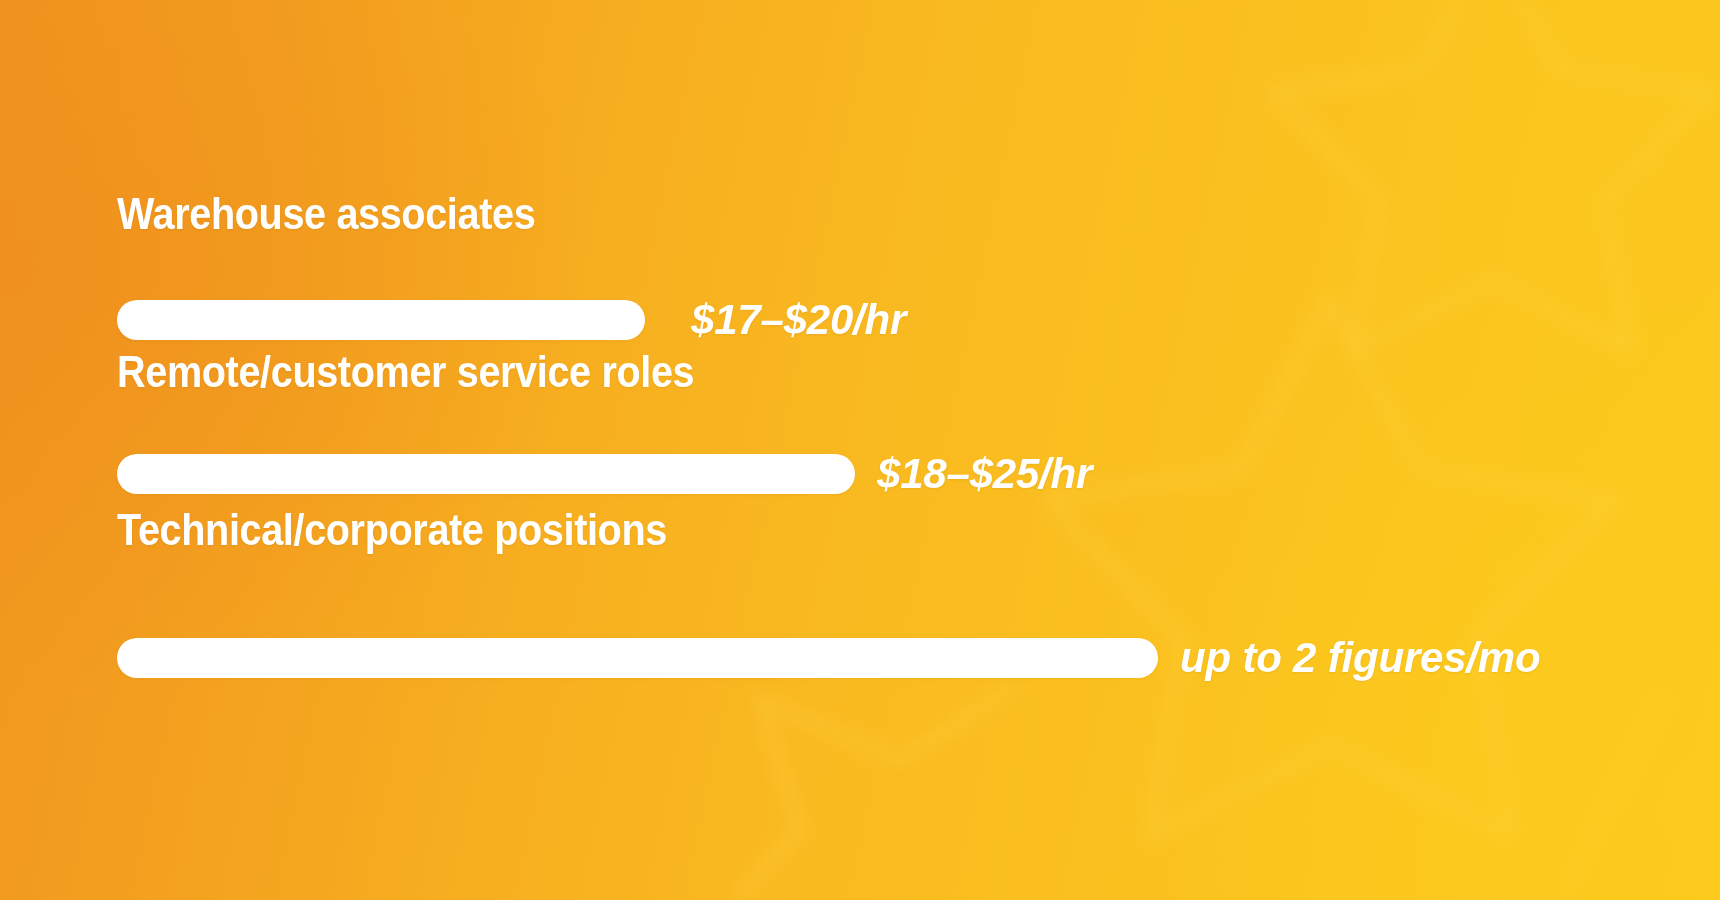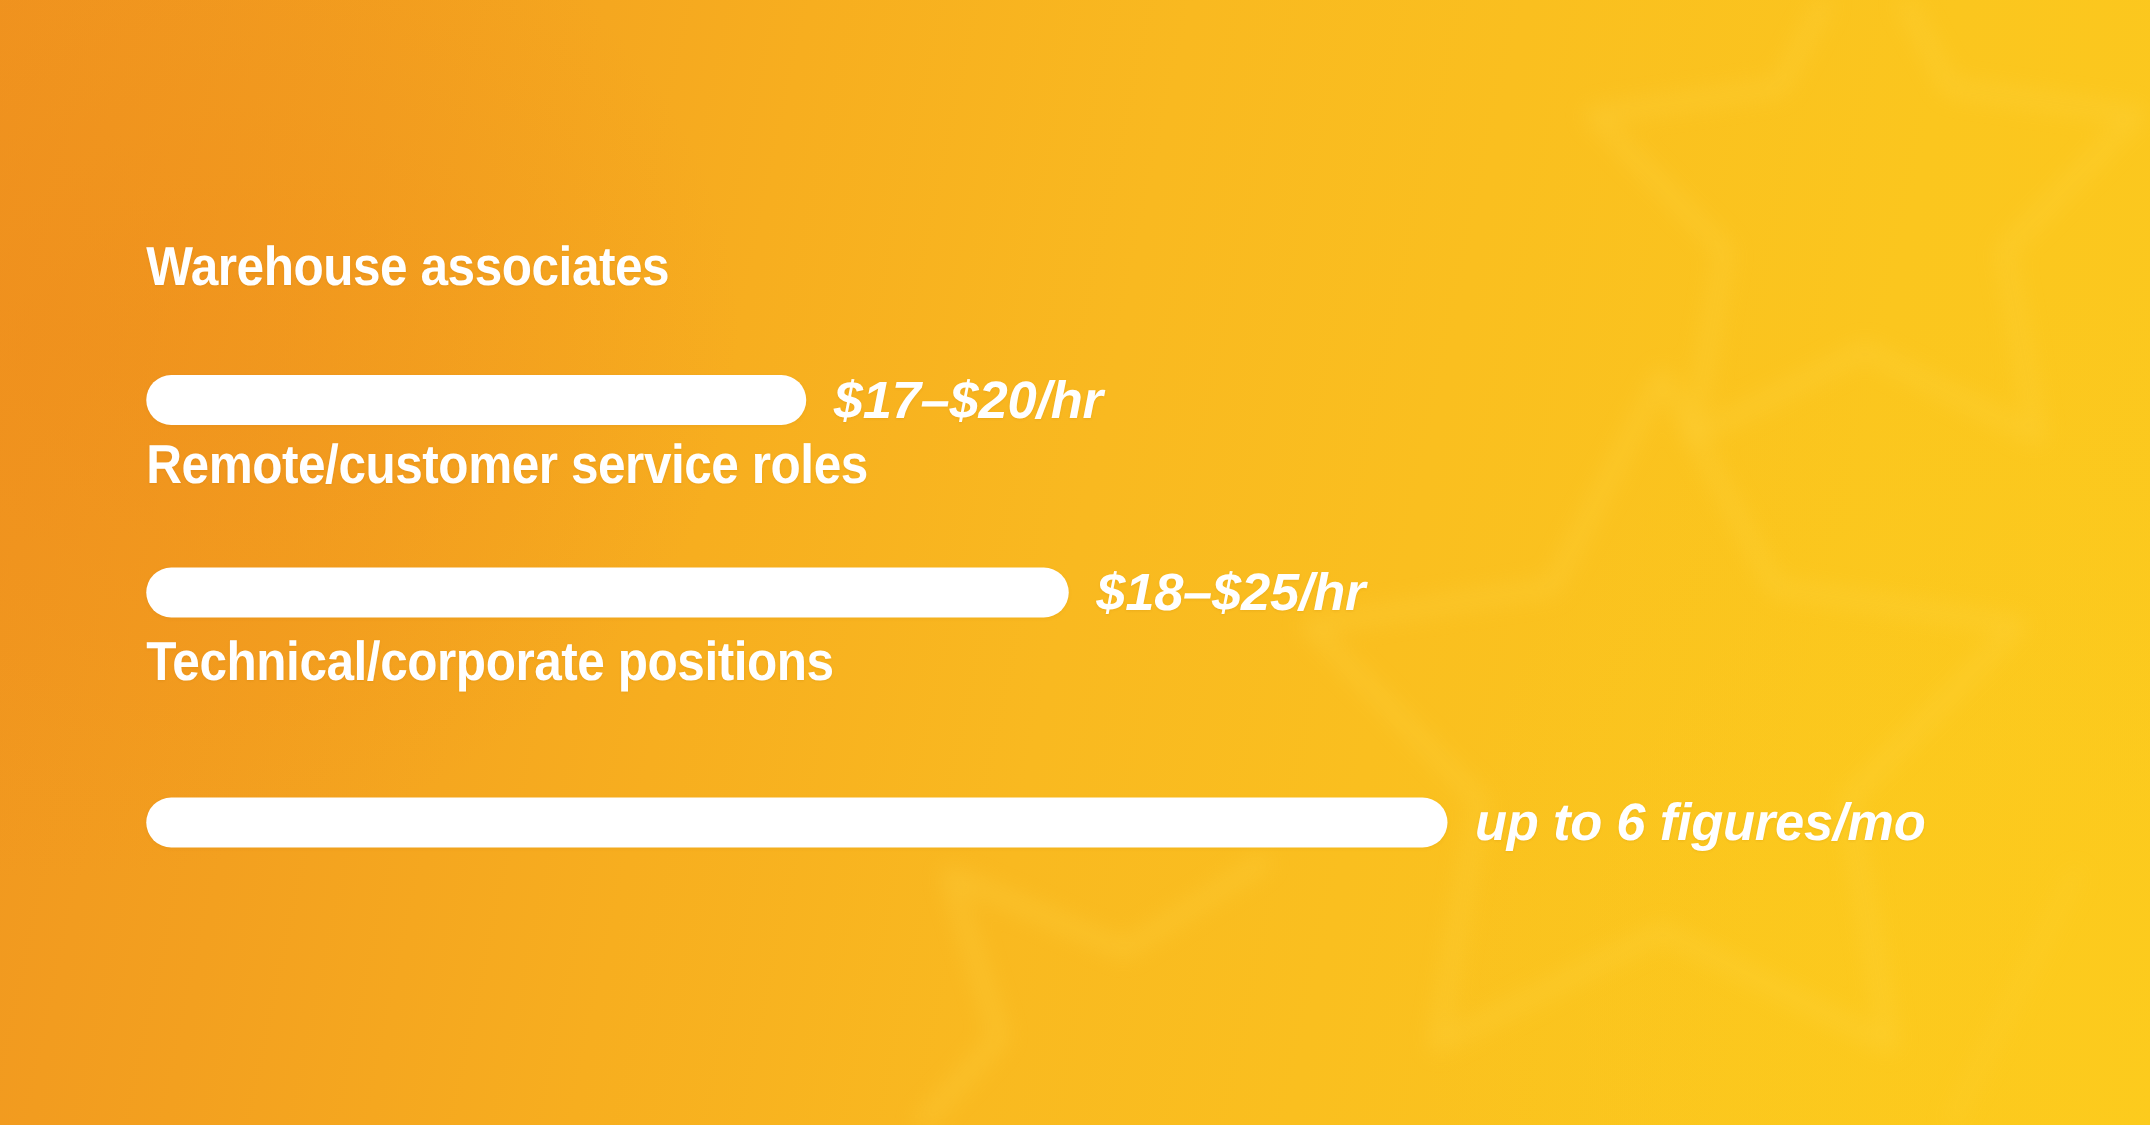--- a/index.html
+++ b/index.html
@@ -79,7 +79,7 @@
 
   
   #row-0 { top:192px; }
-  #row-0 .bar-wrap { top:108px; }
+  #row-0 .bar-wrap { top:108px;gap:24px; }
   #row-1 { top:350px; }
   #row-1 .bar-wrap { top:104px; }
   #row-2 { top:508px; }

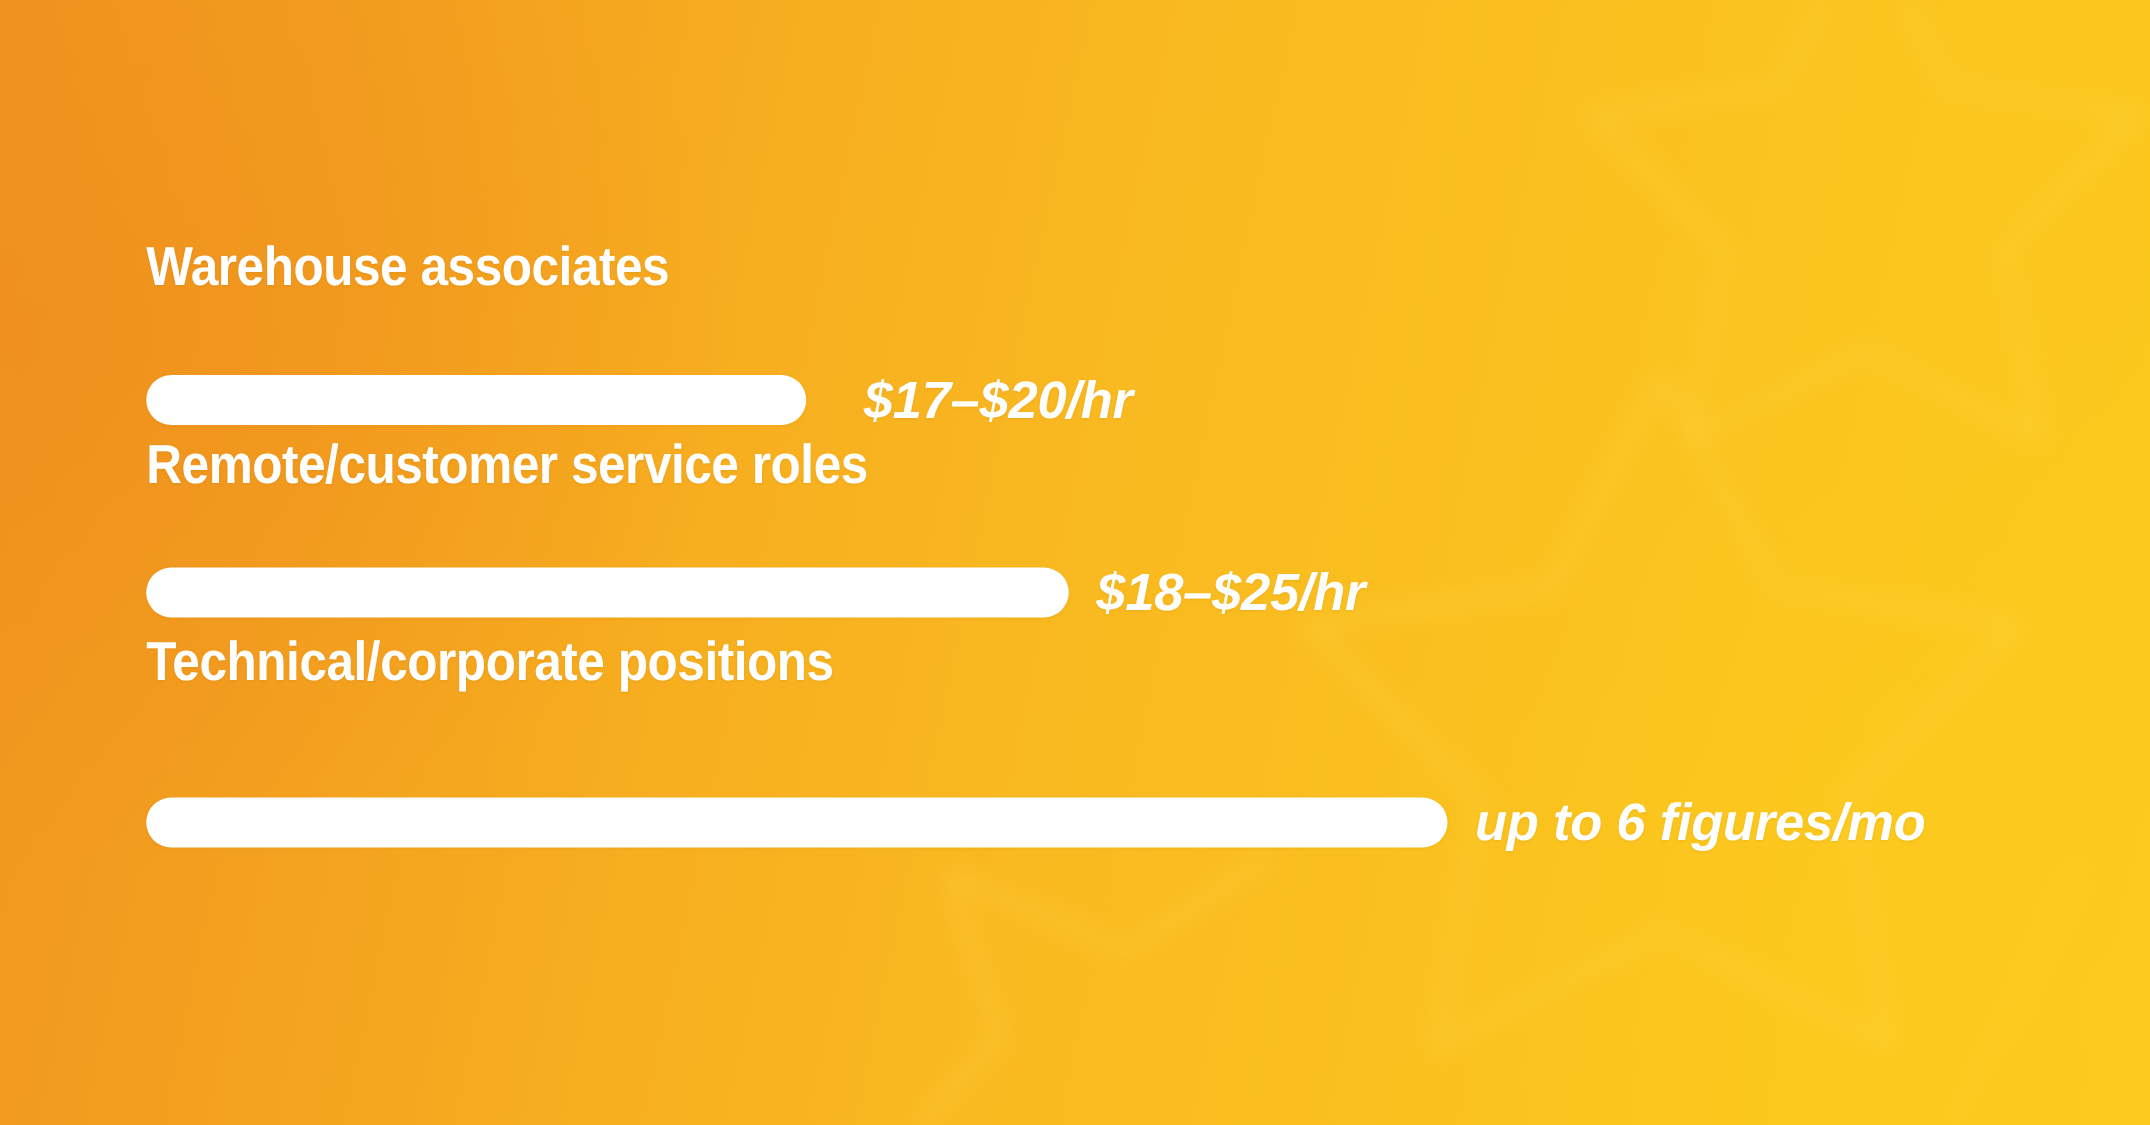--- a/index.html
+++ b/index.html
@@ -130,7 +130,7 @@
     <div class="row-label">Technical/corporate positions</div>
     <div class="bar-wrap">
       <div class="bar" style="width:1041px;"></div>
-      <div class="bar-value">up to 6 figures/mo</div>
+      <div class="bar-value">up to 2 figures/mo</div>
     </div>
   </div>
 

